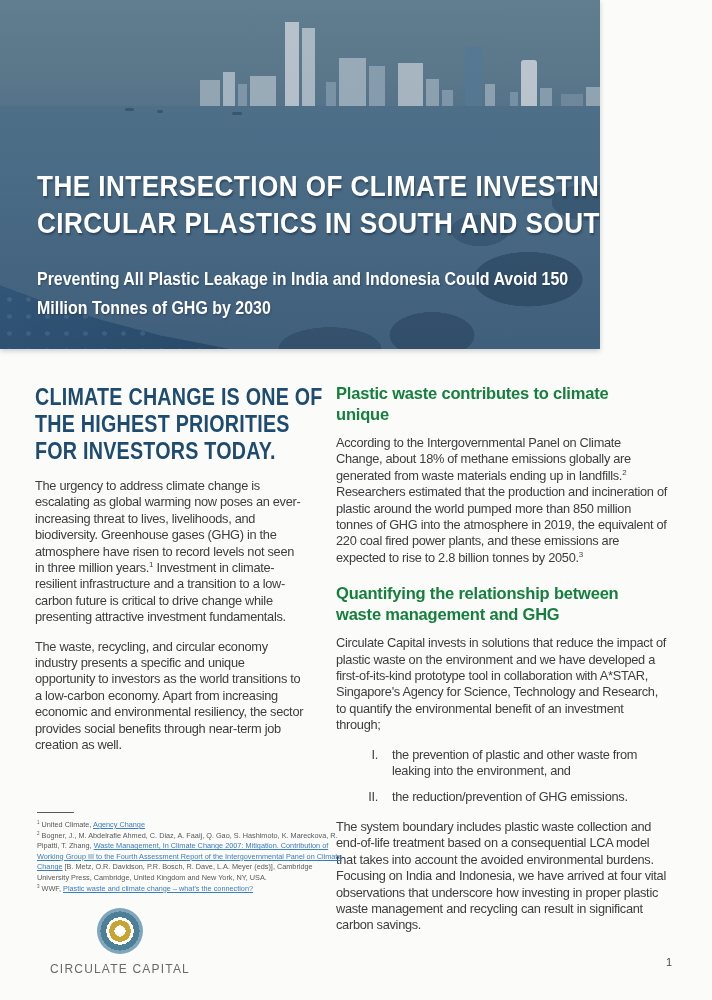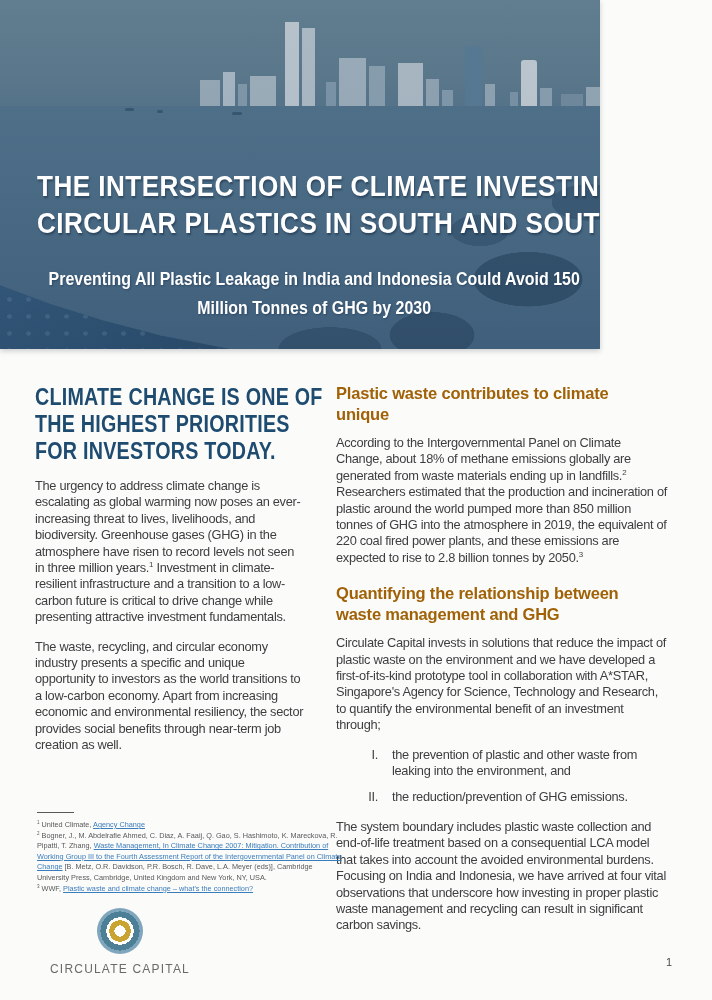--- a/index.html
+++ b/index.html
@@ -48,7 +48,7 @@
         text-shadow:1px 2px 2px rgba(22,44,68,.55);}
   .hero-title .tline{display:block;transform:scaleX(.90);transform-origin:0 50%;white-space:nowrap;}
   .hero-sub{margin:22px 0 0 0;font-weight:bold;font-size:19px;line-height:29px;
-        text-shadow:1px 1px 2px rgba(22,44,68,.45);text-align:center;}
+        text-shadow:1px 1px 2px rgba(22,44,68,.45);}
   .hero-sub .sline{display:block;transform:scaleX(.84);transform-origin:0 50%;white-space:nowrap;}
 
   

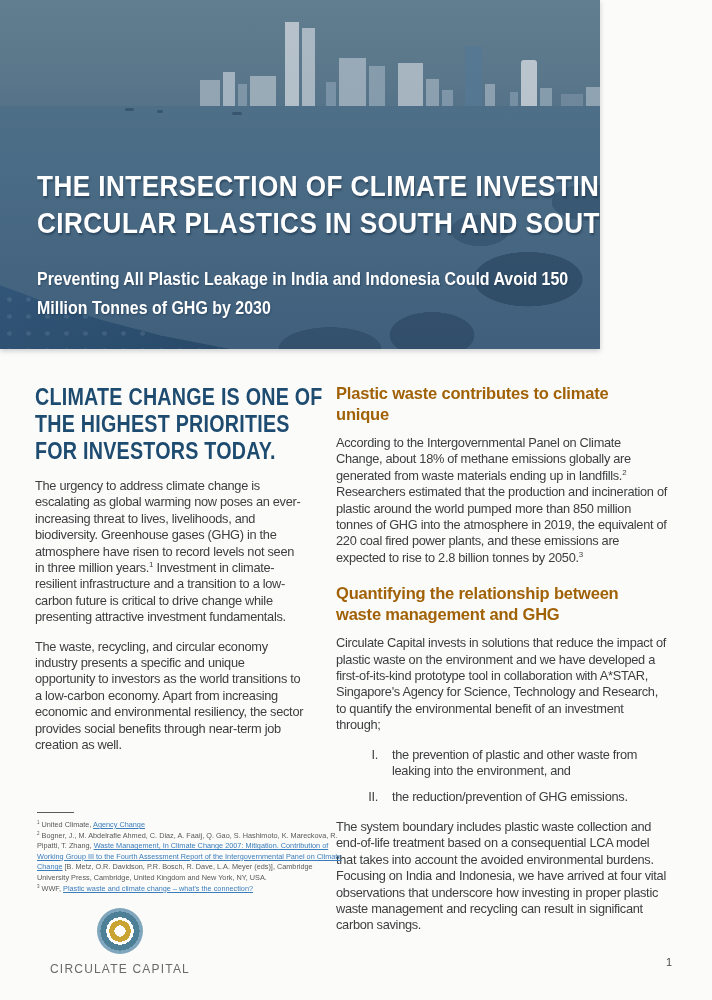--- a/index.html
+++ b/index.html
@@ -59,7 +59,7 @@
   p.body{margin:0 0 13px 0;color:#3d3e40;font-size:12.8px;line-height:16.4px;letter-spacing:-.3px;}
   .col-left p.body{max-width:270px;}
   sup{font-size:.62em;line-height:0;vertical-align:super;}
-  h3.rhead{margin:0 0 10px 0;color:#a16207;font-weight:bold;font-size:16.5px;line-height:21px;letter-spacing:-.2px;}
+  h3.rhead{margin:0 0 10px 0;color:#15803d;font-weight:bold;font-size:16.5px;line-height:21px;letter-spacing:-.2px;}
   .sec2{margin-top:17px;}
   .rlist{margin:2px 0 14px 0;}
   .rlist-item{display:flex;margin:0 0 9px 0;color:#3d3e40;font-size:12.8px;line-height:16.4px;letter-spacing:-.3px;}

